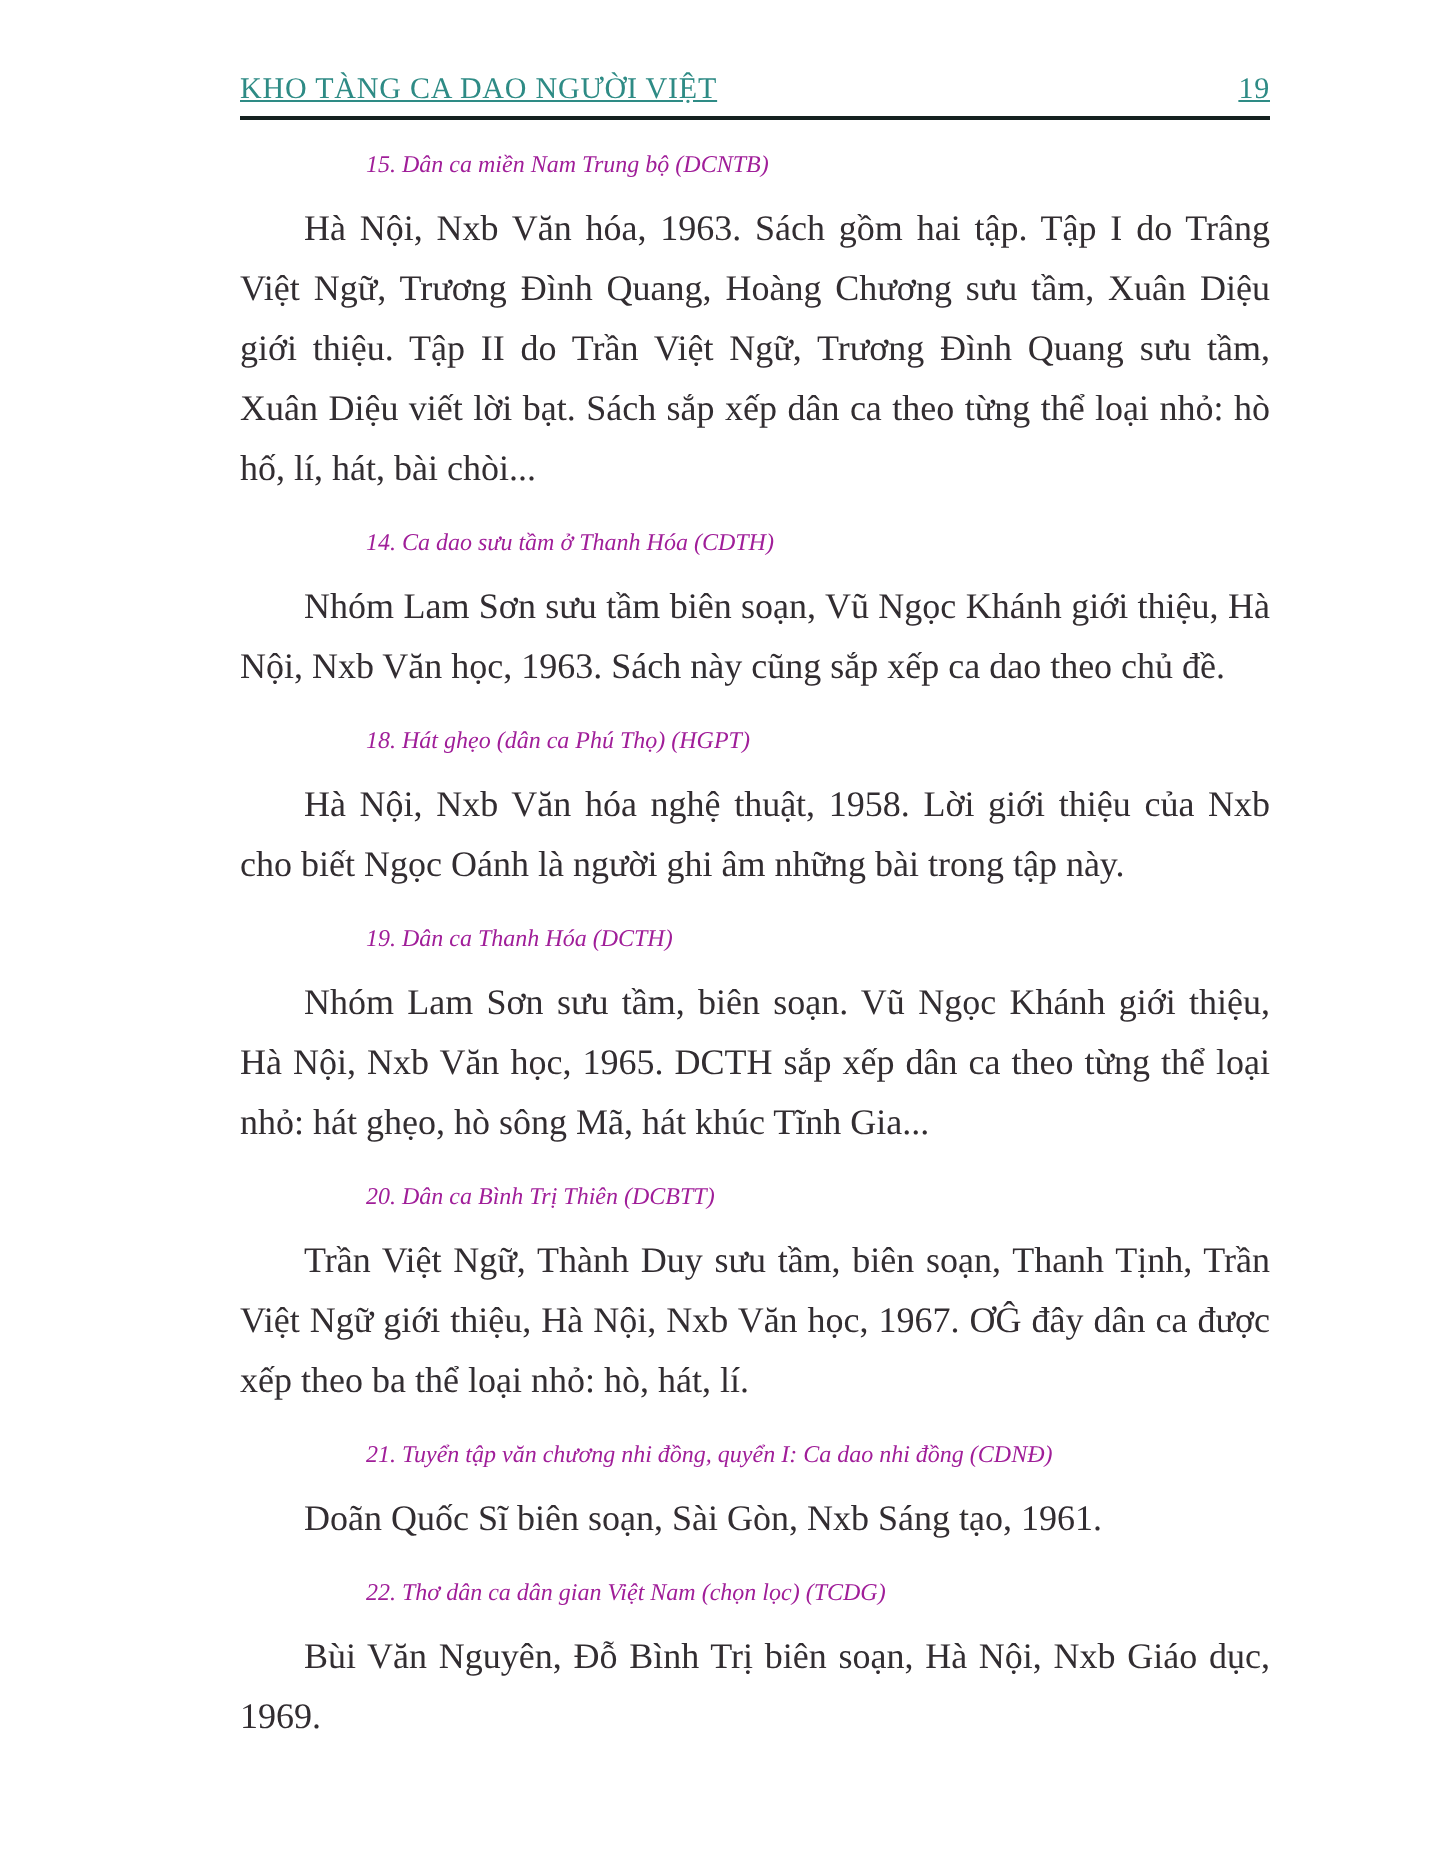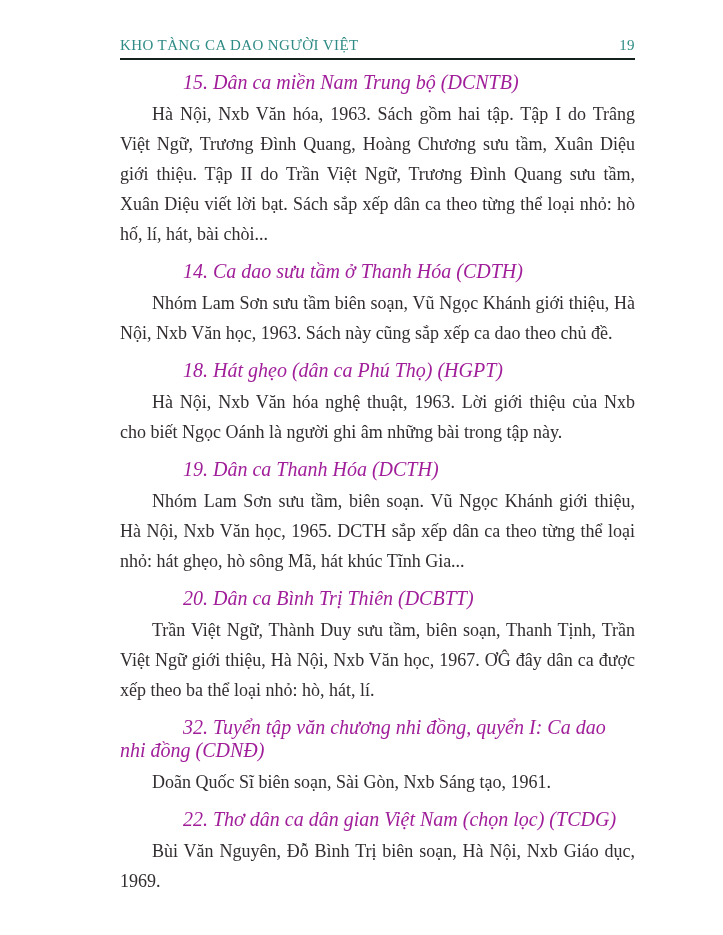--- a/index.html
+++ b/index.html
@@ -28,6 +28,7 @@
     font-size: 15px;
     letter-spacing: 0.4px;
     line-height: 18px;
+    text-decoration: underline;
   }
   .header .title { font-variant: normal; }
   .rule {

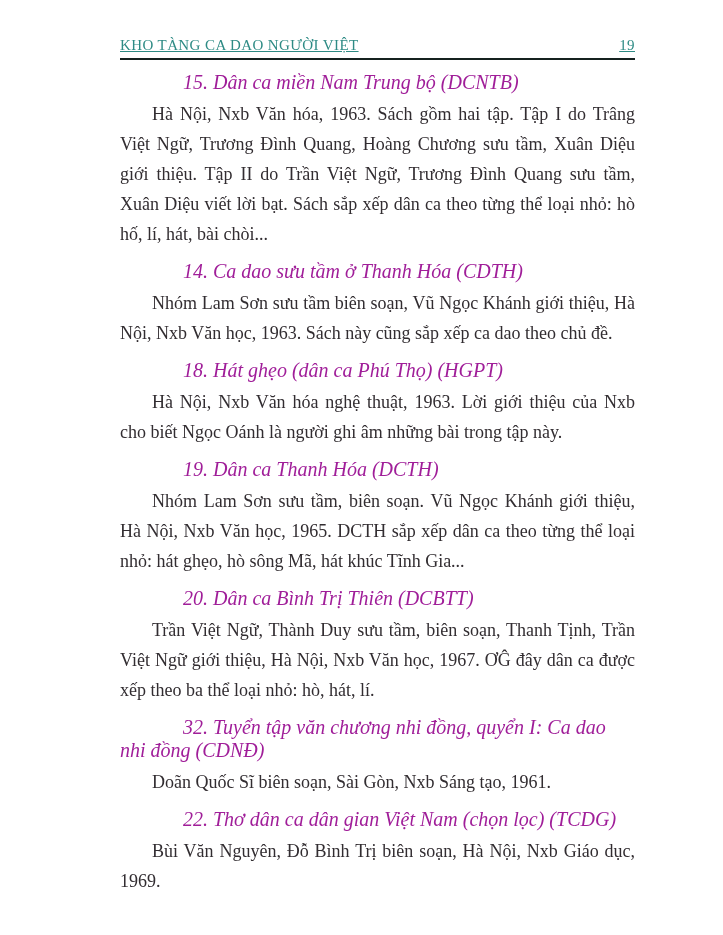--- a/index.html
+++ b/index.html
@@ -41,7 +41,7 @@
     color: var(--purple);
     font-style: italic;
     font-weight: normal;
-    font-size: 20px;
+    font-size: 12px;
     line-height: 23px;
     margin: 11px 0 5px 0;
     text-indent: 63px;

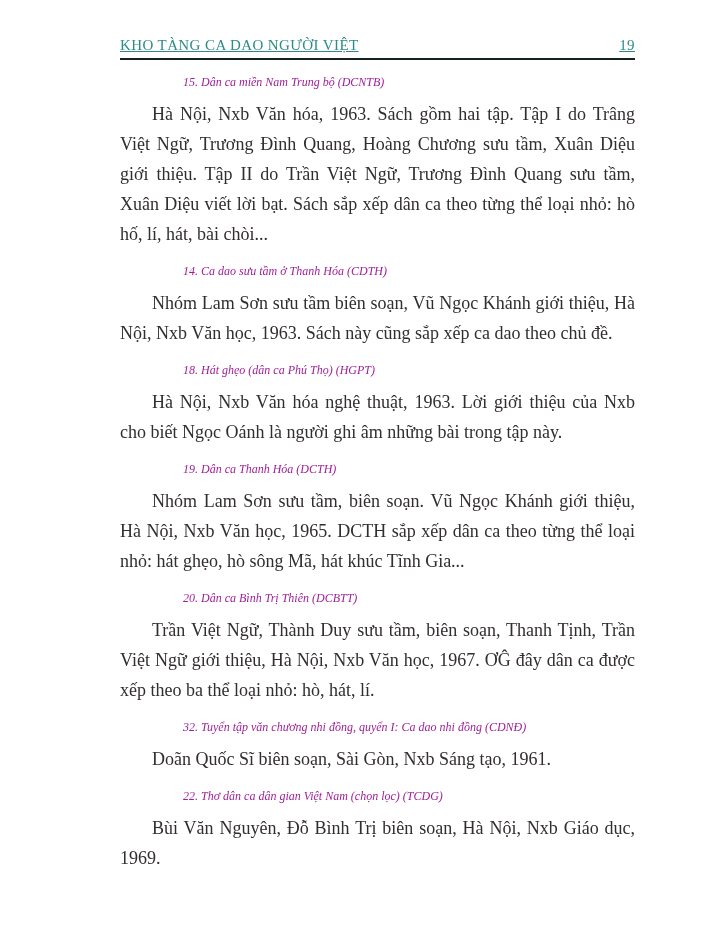--- a/index.html
+++ b/index.html
@@ -83,7 +83,7 @@
 
     <section class="entry">
       <h2 class="entry-heading">18. Hát ghẹo (dân ca Phú Thọ) (HGPT)</h2>
-      <p class="entry-body">Hà Nội, Nxb Văn hóa nghệ thuật, 1963. Lời giới thiệu của Nxb cho biết Ngọc Oánh là người ghi âm những bài trong tập này.</p>
+      <p class="entry-body">Hà Nội, Nxb Văn hóa nghệ thuật, 1958. Lời giới thiệu của Nxb cho biết Ngọc Oánh là người ghi âm những bài trong tập này.</p>
     </section>
 
     <section class="entry">

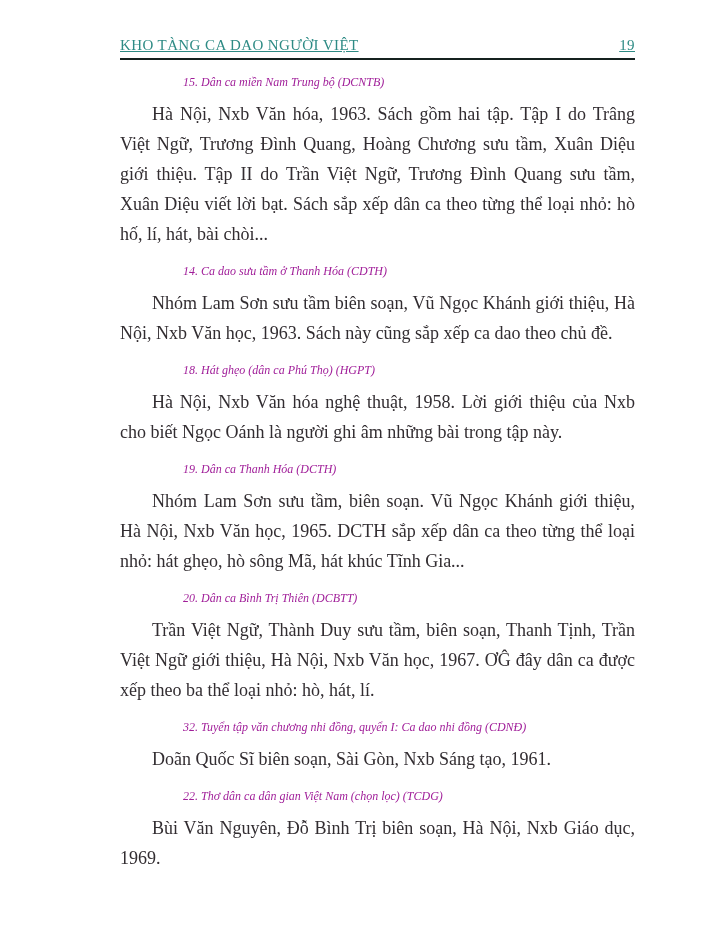--- a/index.html
+++ b/index.html
@@ -97,7 +97,7 @@
     </section>
 
     <section class="entry">
-      <h2 class="entry-heading">32. Tuyển tập văn chương nhi đồng, quyển I: Ca dao nhi đồng (CDNĐ)</h2>
+      <h2 class="entry-heading">21. Tuyển tập văn chương nhi đồng, quyển I: Ca dao nhi đồng (CDNĐ)</h2>
       <p class="entry-body">Doãn Quốc Sĩ biên soạn, Sài Gòn, Nxb Sáng tạo, 1961.</p>
     </section>
 

